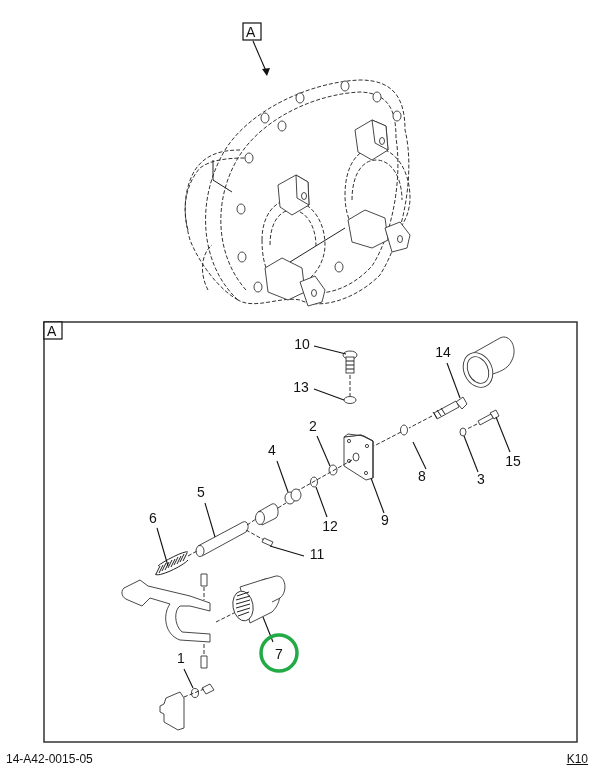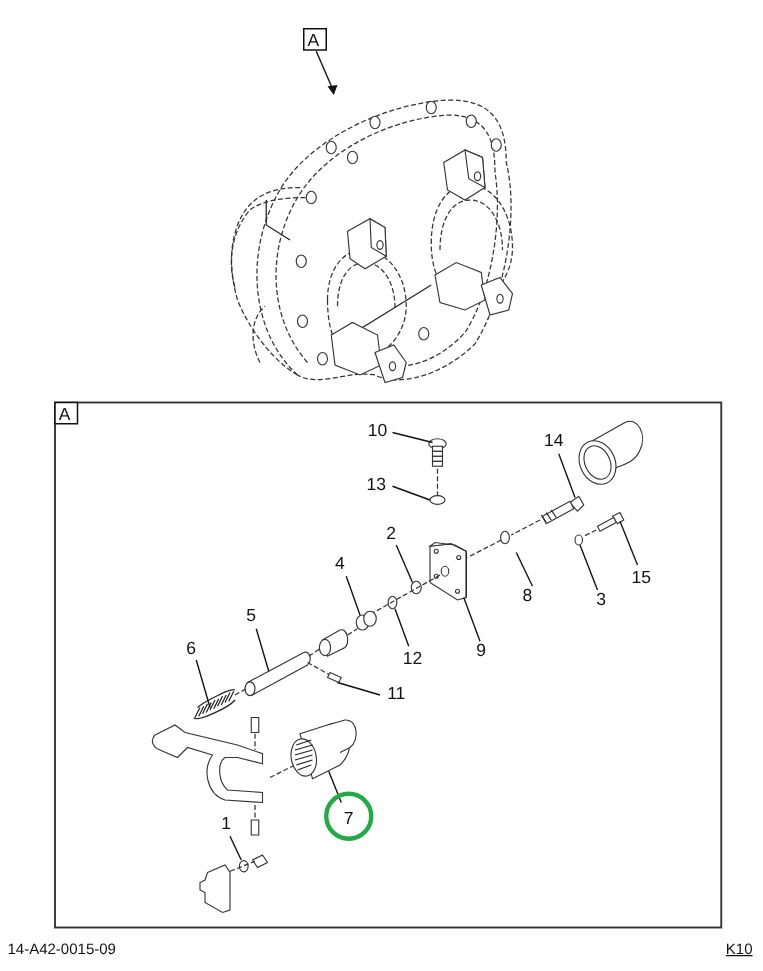--- a/index.html
+++ b/index.html
@@ -223,7 +223,7 @@
   <circle id="highlight-ring" cx="279" cy="653" r="18" fill="none" stroke="#22aa44" stroke-width="3.5"></circle>
 </svg>
 
-<div class="footer" id="footer-left">14-A42-0015-09</div>
+<div class="footer" id="footer-left">14-A42-0015-05</div>
 <div class="footer" id="footer-right">K10</div>
 
 </body></html>

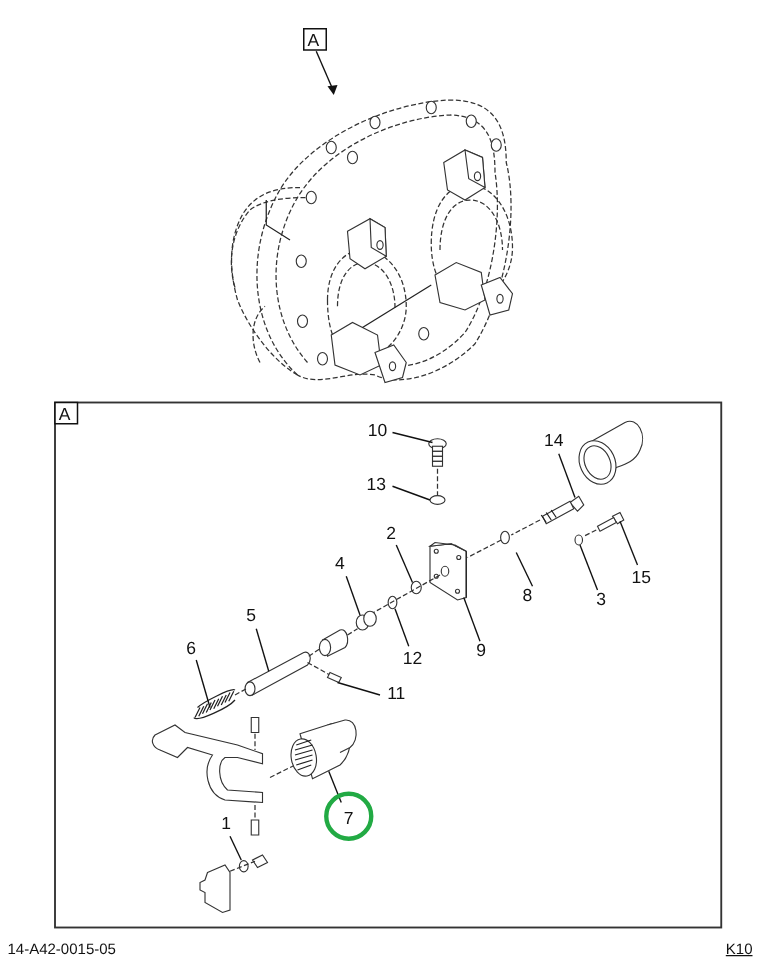--- a/index.html
+++ b/index.html
@@ -14,7 +14,7 @@
     .ref-label { font-family: "Liberation Sans", sans-serif; font-size: 14px; fill: #111; }
     .footer { position: absolute; top: 752px; font-size: 12px; color: #111; }
     #footer-left { left: 6px; }
-    #footer-right { right: 8px; text-decoration: underline; }
+    #footer-right { right: 22px; text-decoration: underline; }
   </style>
 </head>
 <body>

